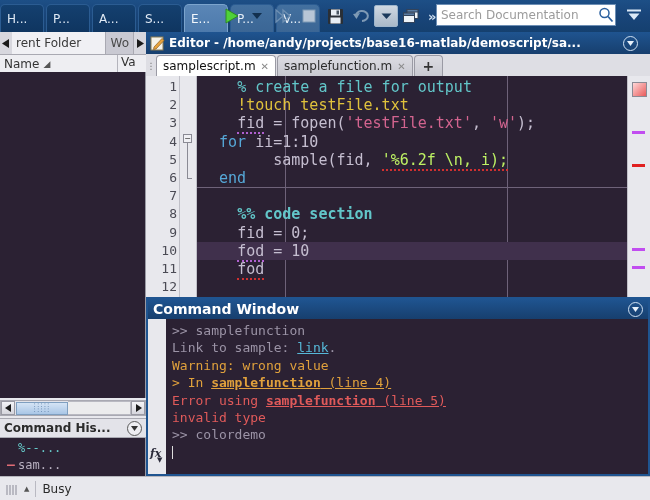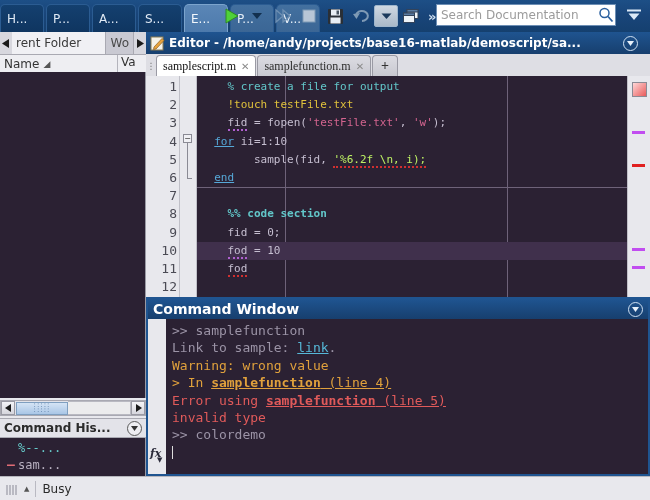--- a/index.html
+++ b/index.html
@@ -148,7 +148,7 @@
     padding:0 6px;font-size:12px;color:#2c2c2c;
     border:1px solid #9a9aa4;border-bottom:none;border-radius:4px 4px 0 0;
     background:linear-gradient(180deg,#dcdce2,#c9c9d1);
-    margin-right:1px;box-sizing:border-box;font-family:Liberation Serif, serif;
+    margin-right:1px;box-sizing:border-box;
   }
   .etab.active{background:#ffffff;color:#111;}
   .etab .cl{color:#8a8a8a;font-size:10px;}

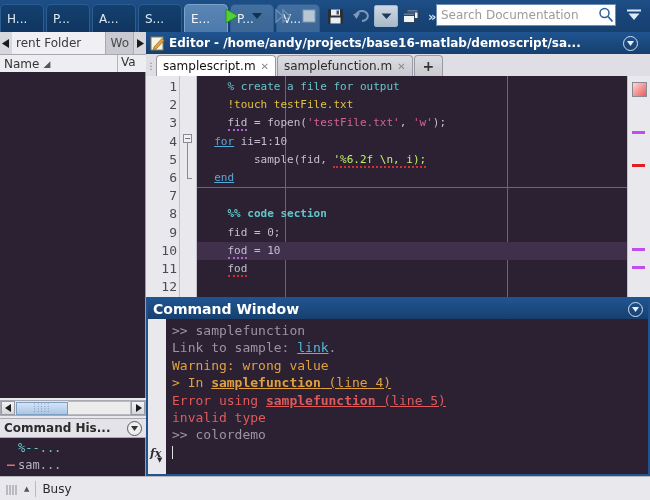--- a/index.html
+++ b/index.html
@@ -170,7 +170,7 @@
   }
   .code{
     flex:1;position:relative;
-    font-family:"DejaVu Sans Mono","Liberation Mono",monospace;font-size:11px;
+    font-family:"DejaVu Sans Mono","Liberation Mono",monospace;font-size:15px;
     padding-top:2px;color:#ccc6d4;overflow:hidden;
   }
   .cl-row{height:18.2px;line-height:18.2px;white-space:pre;padding-left:4px;position:relative;}

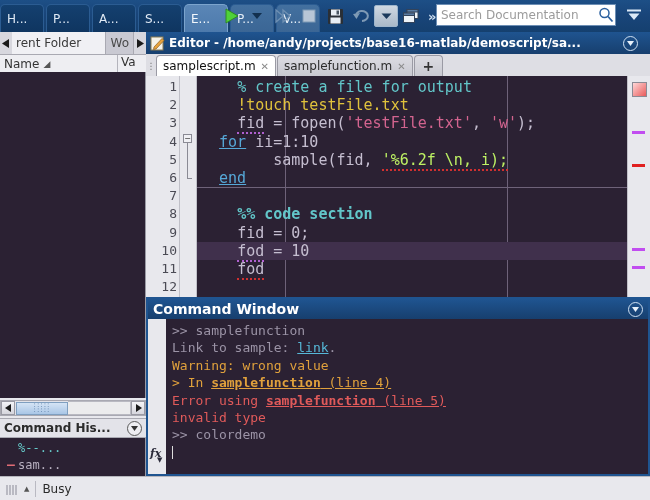--- a/index.html
+++ b/index.html
@@ -177,7 +177,7 @@
   .cl-row.hl{background:#40304c;}
   .com{color:#62c6c9;}
   .sect{color:#62c6c9;font-weight:bold;}
-  .kw{color:#56a8d8;text-decoration:underline;}
+  .kw{color:#56a8d8;}
   .str{color:#d3648f;}
   .strerr{color:#bef264;border-bottom:2px dotted #d03030;}
   .bang{color:#e0c23c;}

